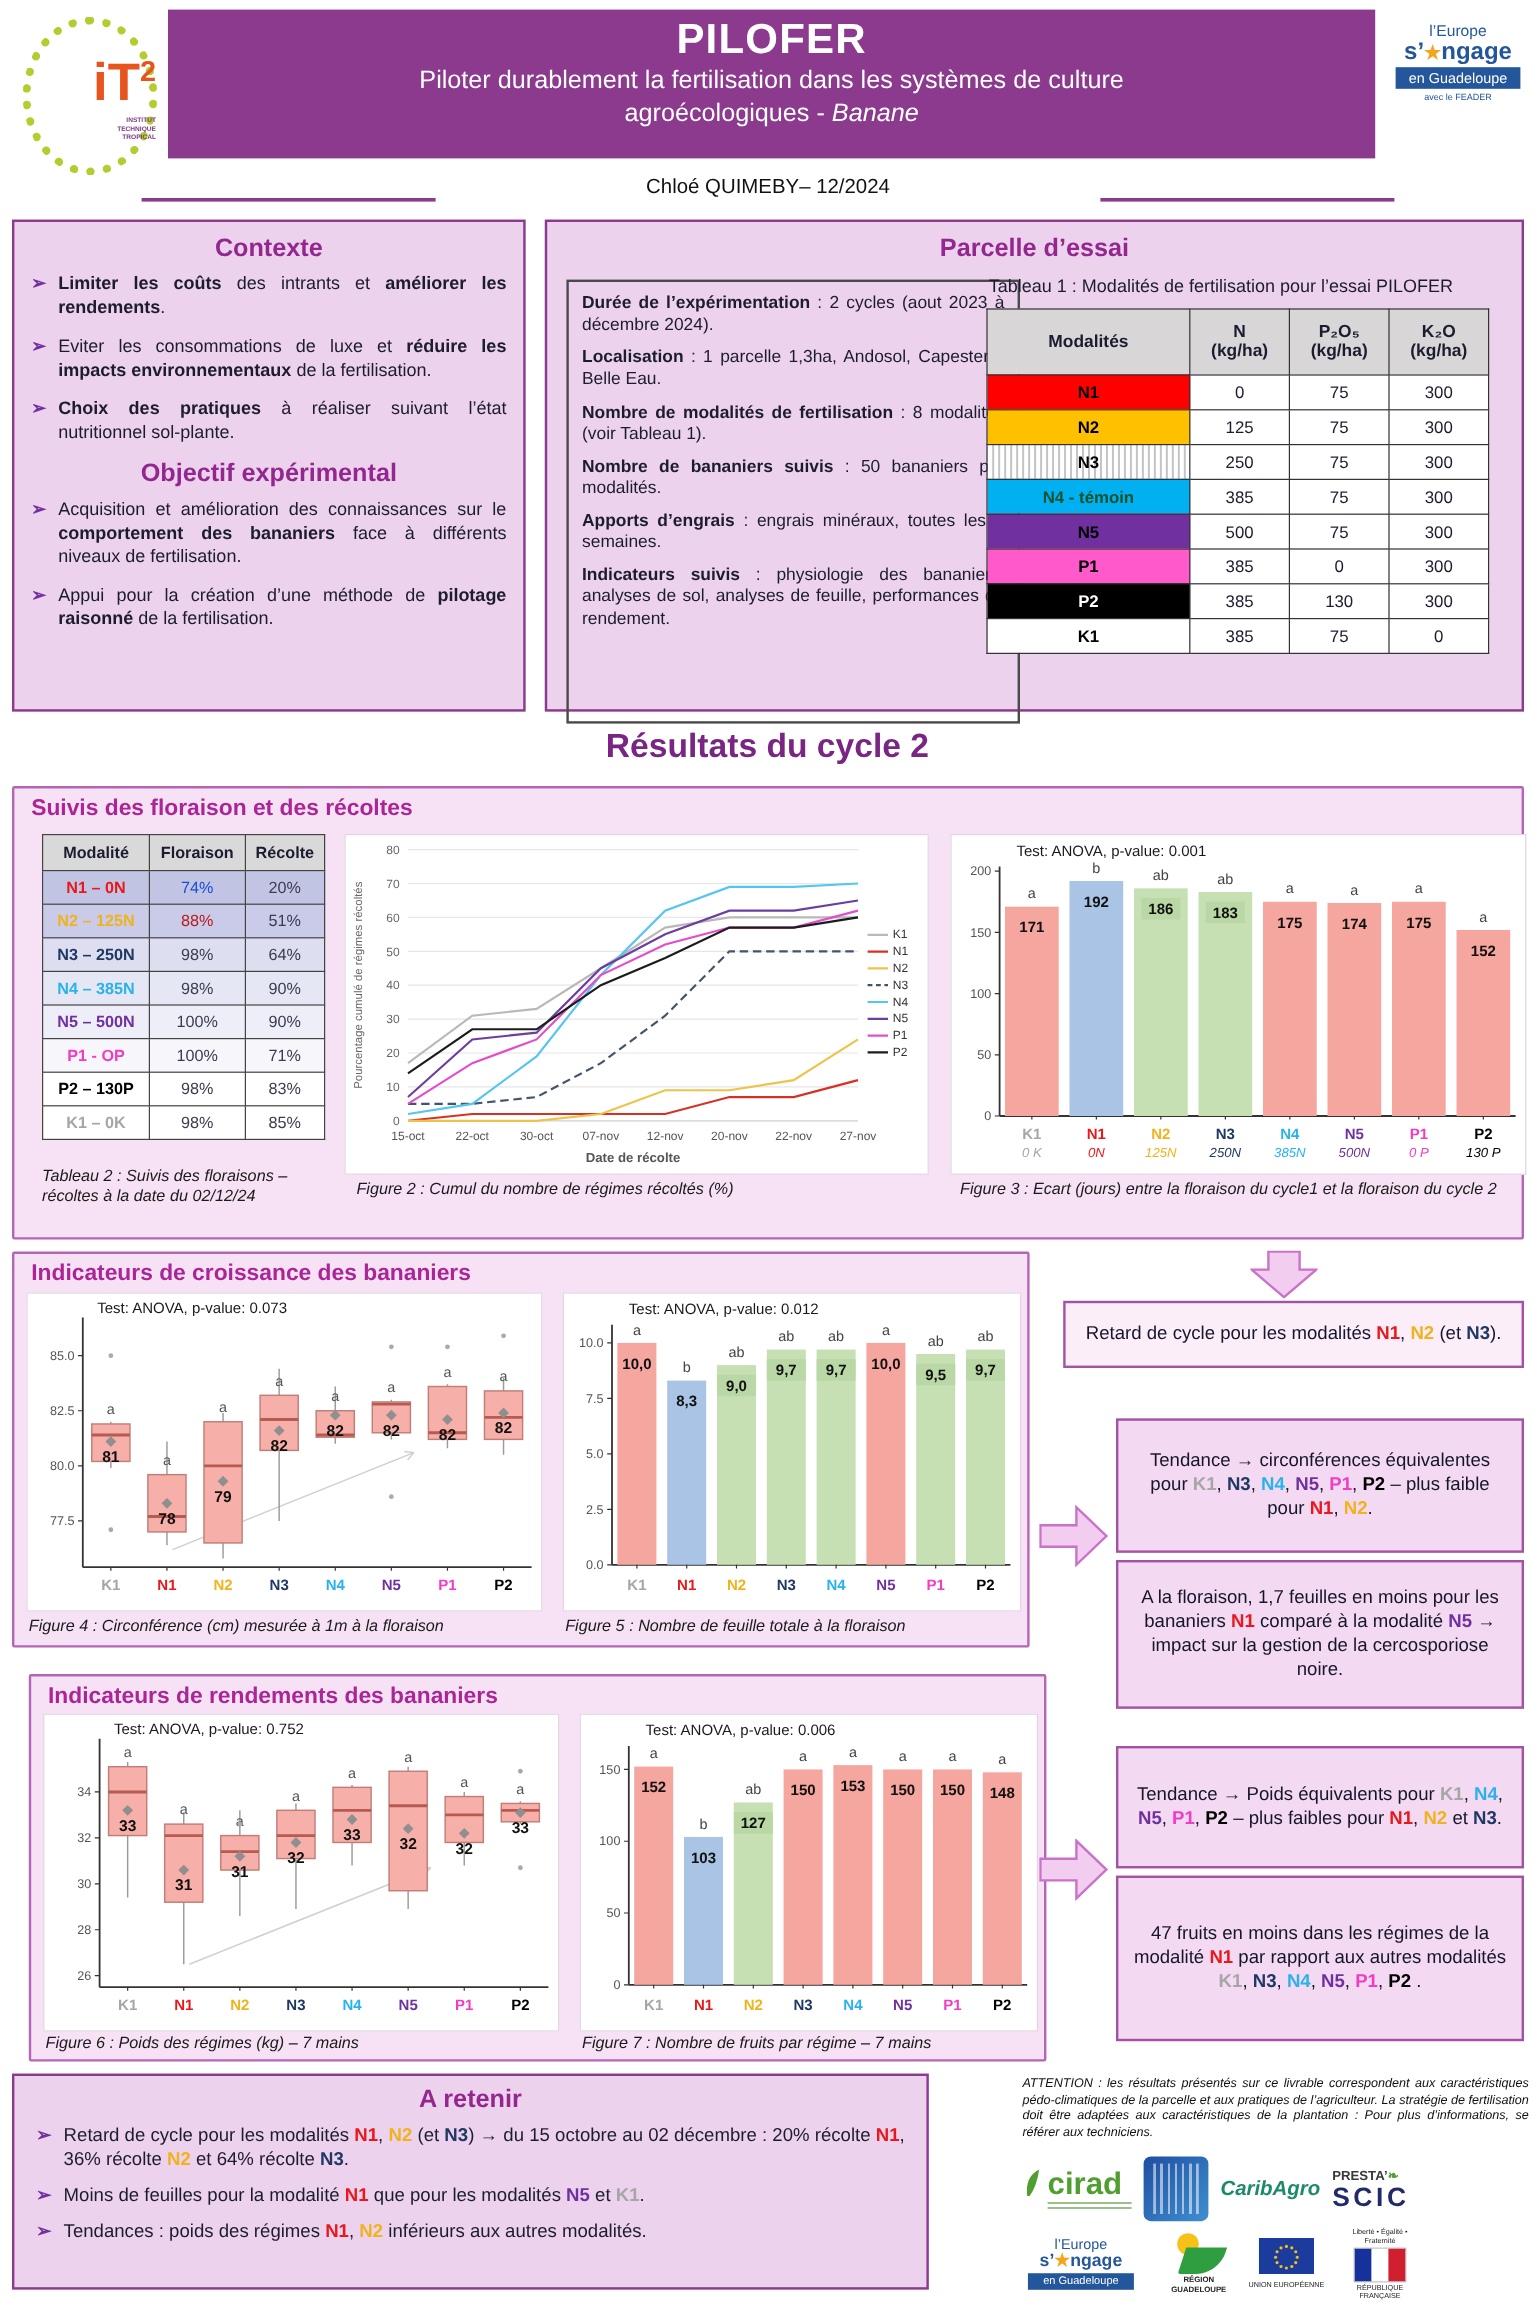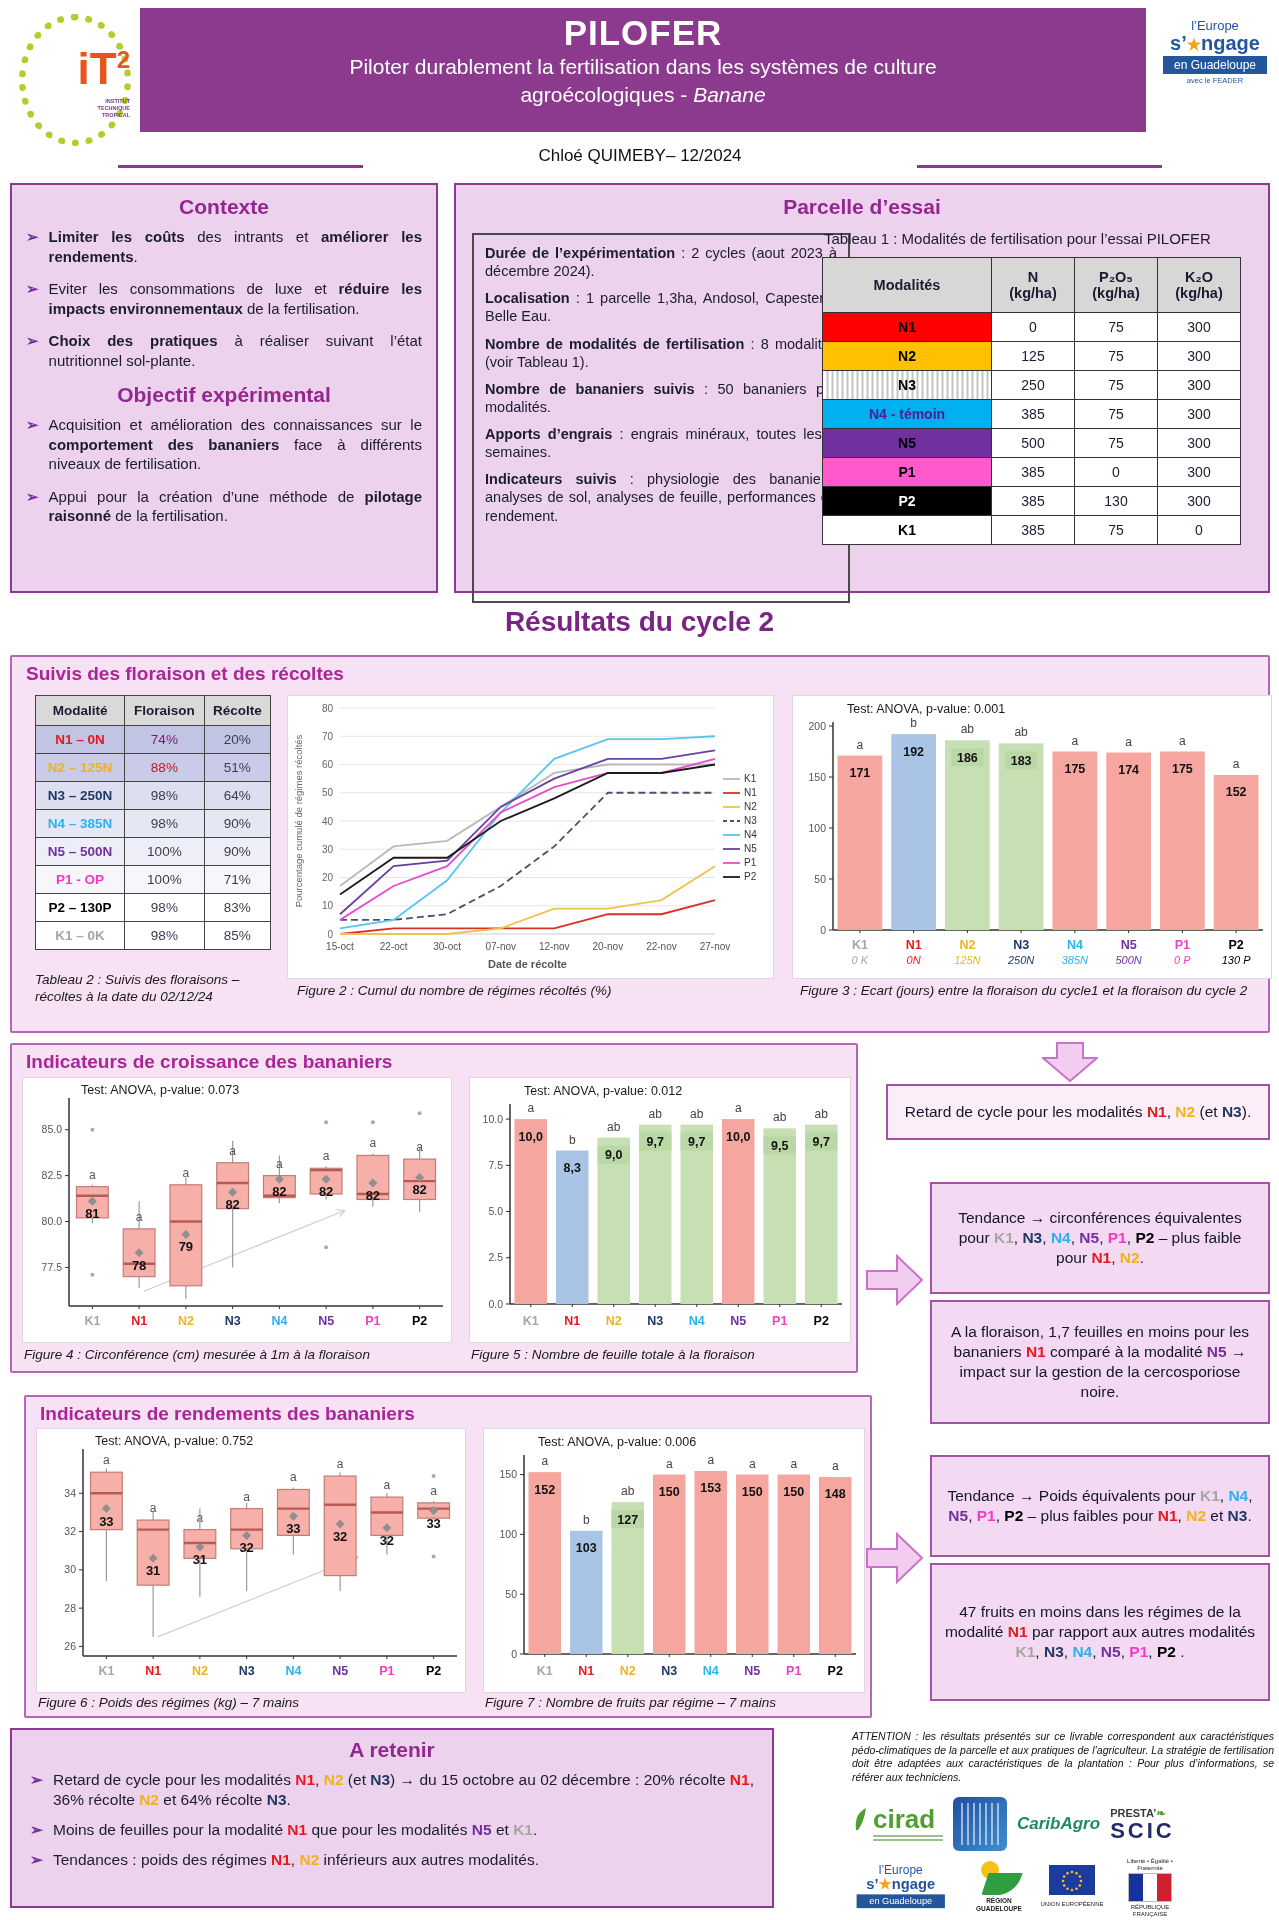--- a/index.html
+++ b/index.html
@@ -195,7 +195,7 @@
               <td style="background: rgb(255, 255, 255);">300</td>
             </tr>
             <tr>
-              <td class="mod" style="background: rgb(0, 176, 240); color: #4c1d95;">N4 - témoin</td>
+              <td class="mod" style="background: rgb(0, 176, 240); color: #14532d;">N4 - témoin</td>
               <td style="background: rgb(255, 255, 255);">385</td>
               <td style="background: rgb(255, 255, 255);">75</td>
               <td style="background: rgb(255, 255, 255);">300</td>

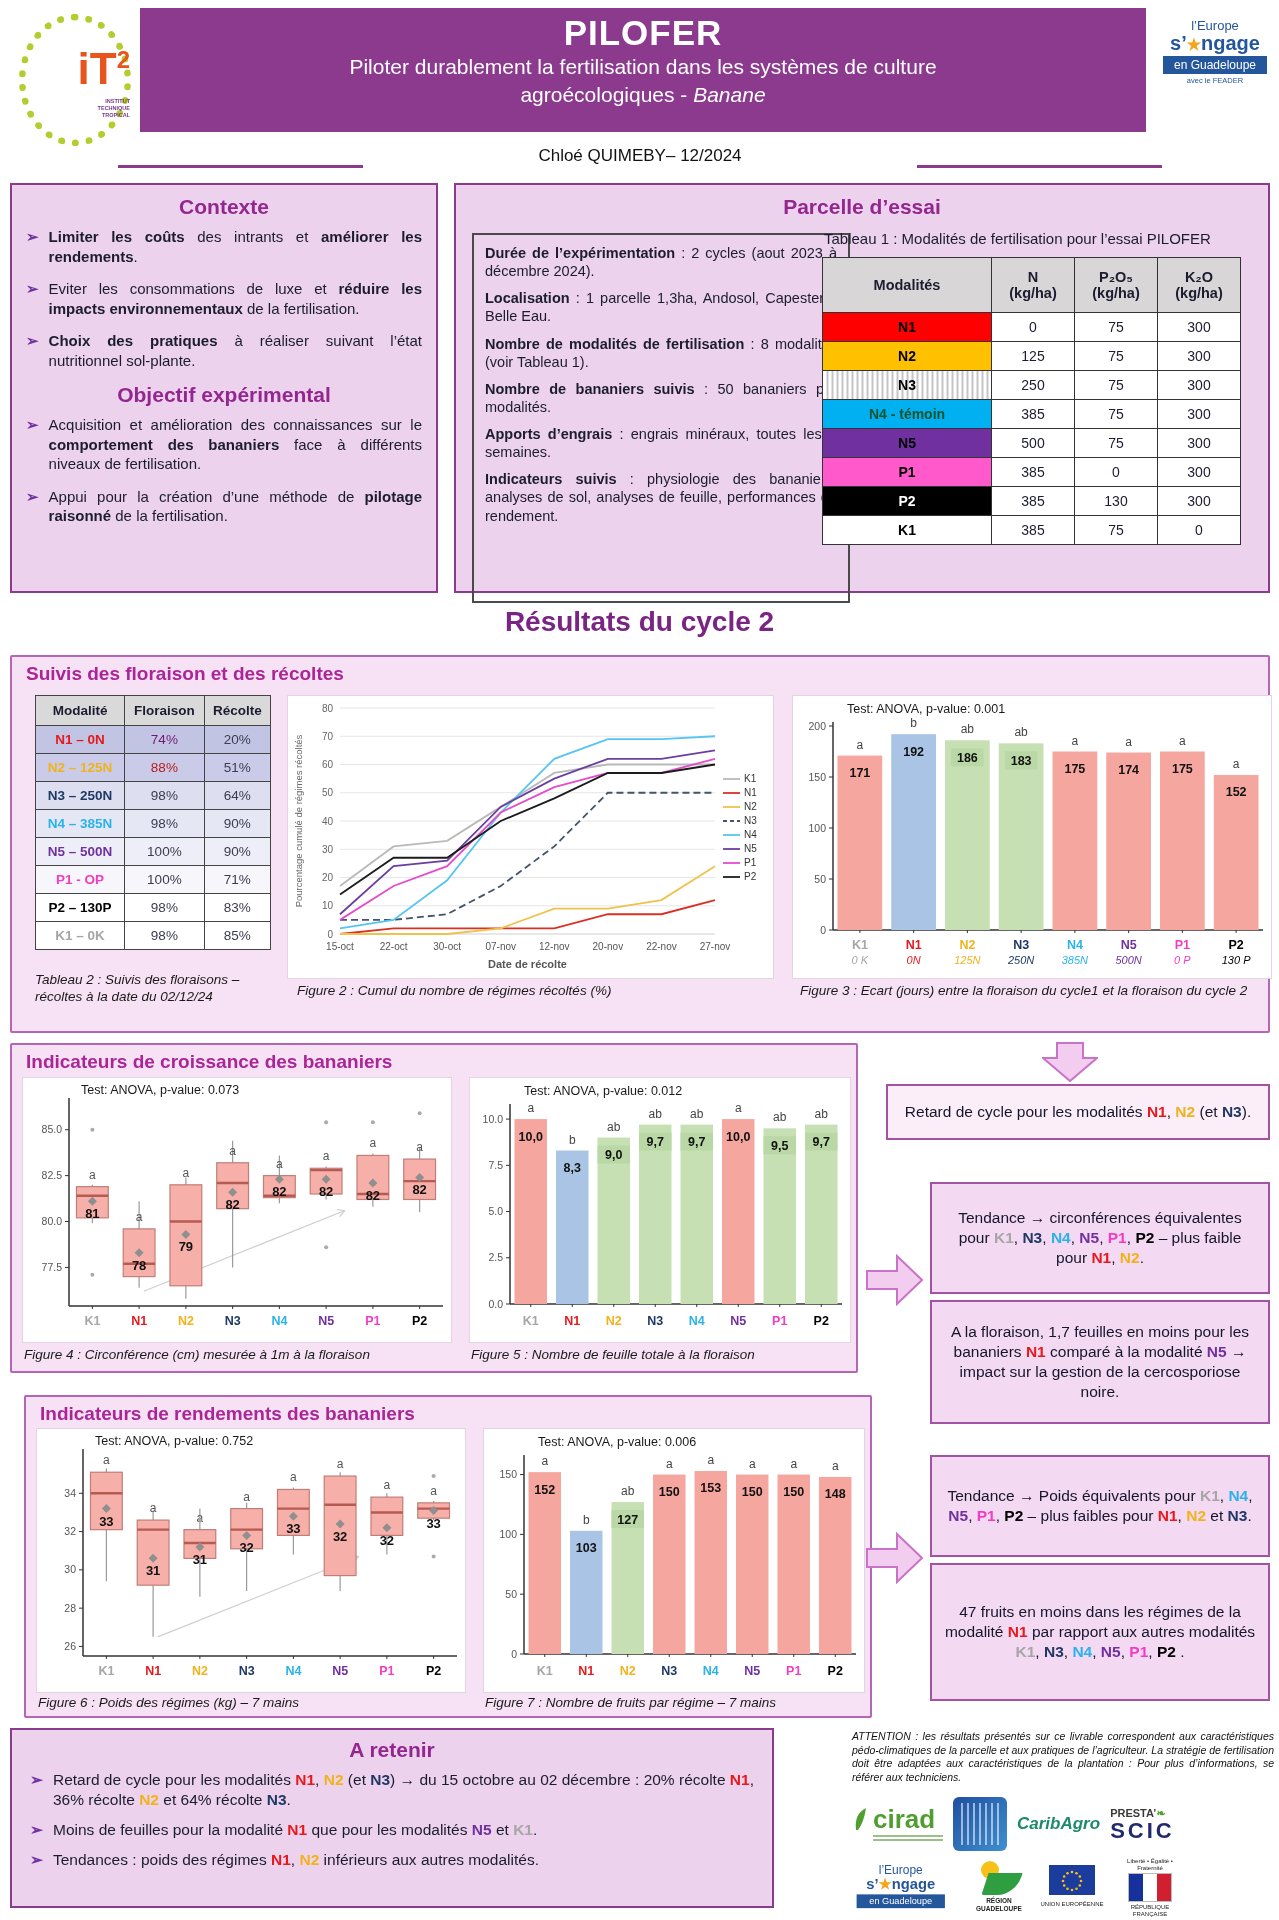--- a/index.html
+++ b/index.html
@@ -245,7 +245,7 @@
         <tbody>
             <tr style="background: rgb(194, 196, 228);">
               <td class="mod" style="color: rgb(232, 25, 28);">N1 – 0N</td>
-              <td style="color: #701a75;">74%</td>
+              <td style="color: #1d4ed8;">74%</td>
               <td style="color: rgb(60, 60, 80);">20%</td>
             </tr>
             <tr style="background: rgb(201, 203, 232);">

